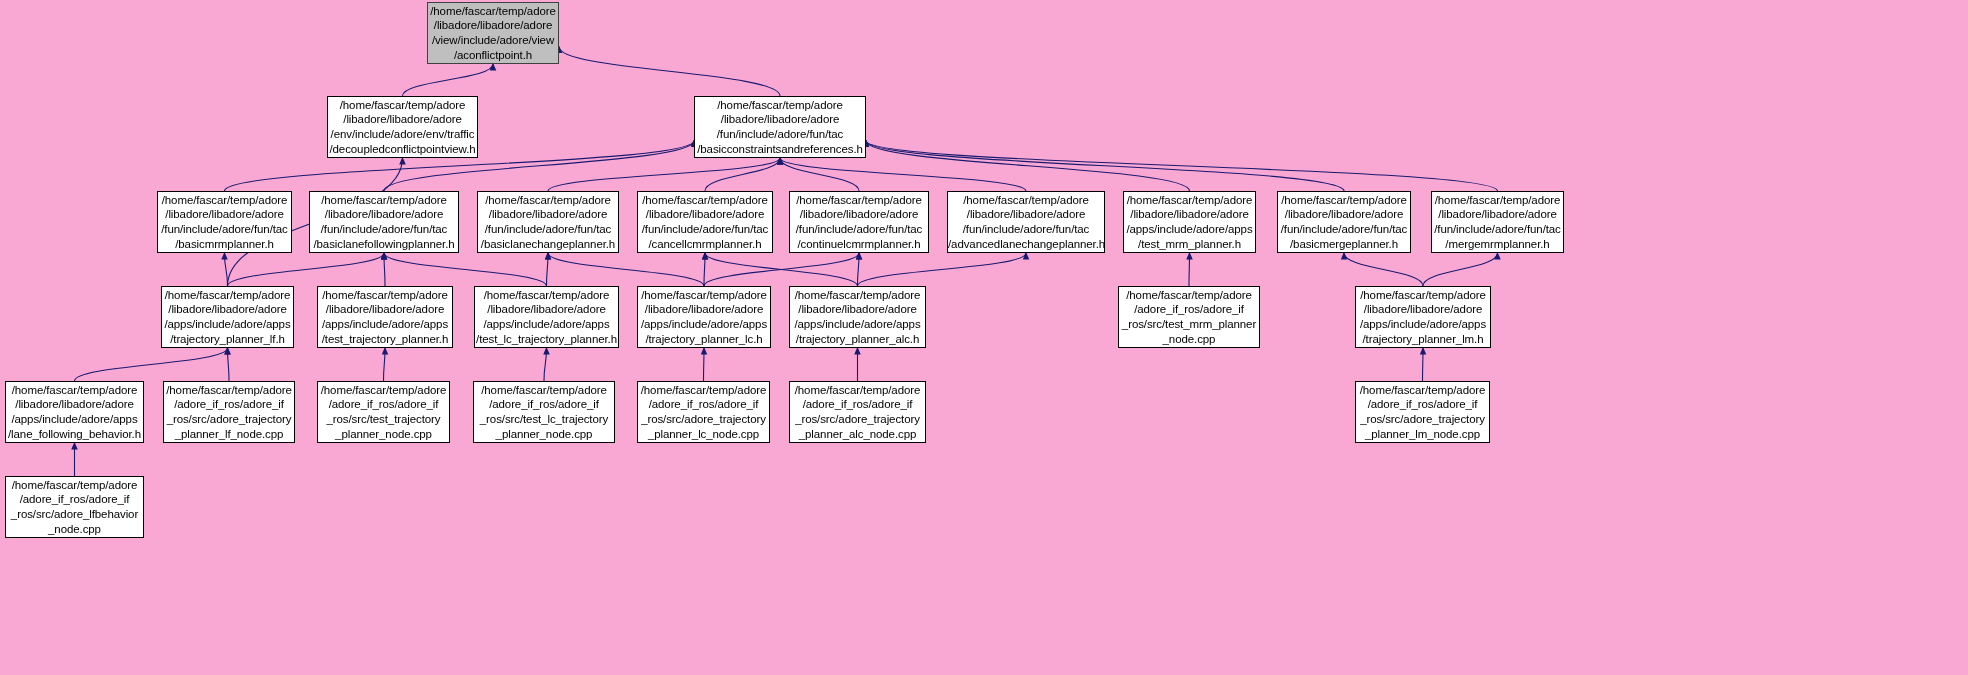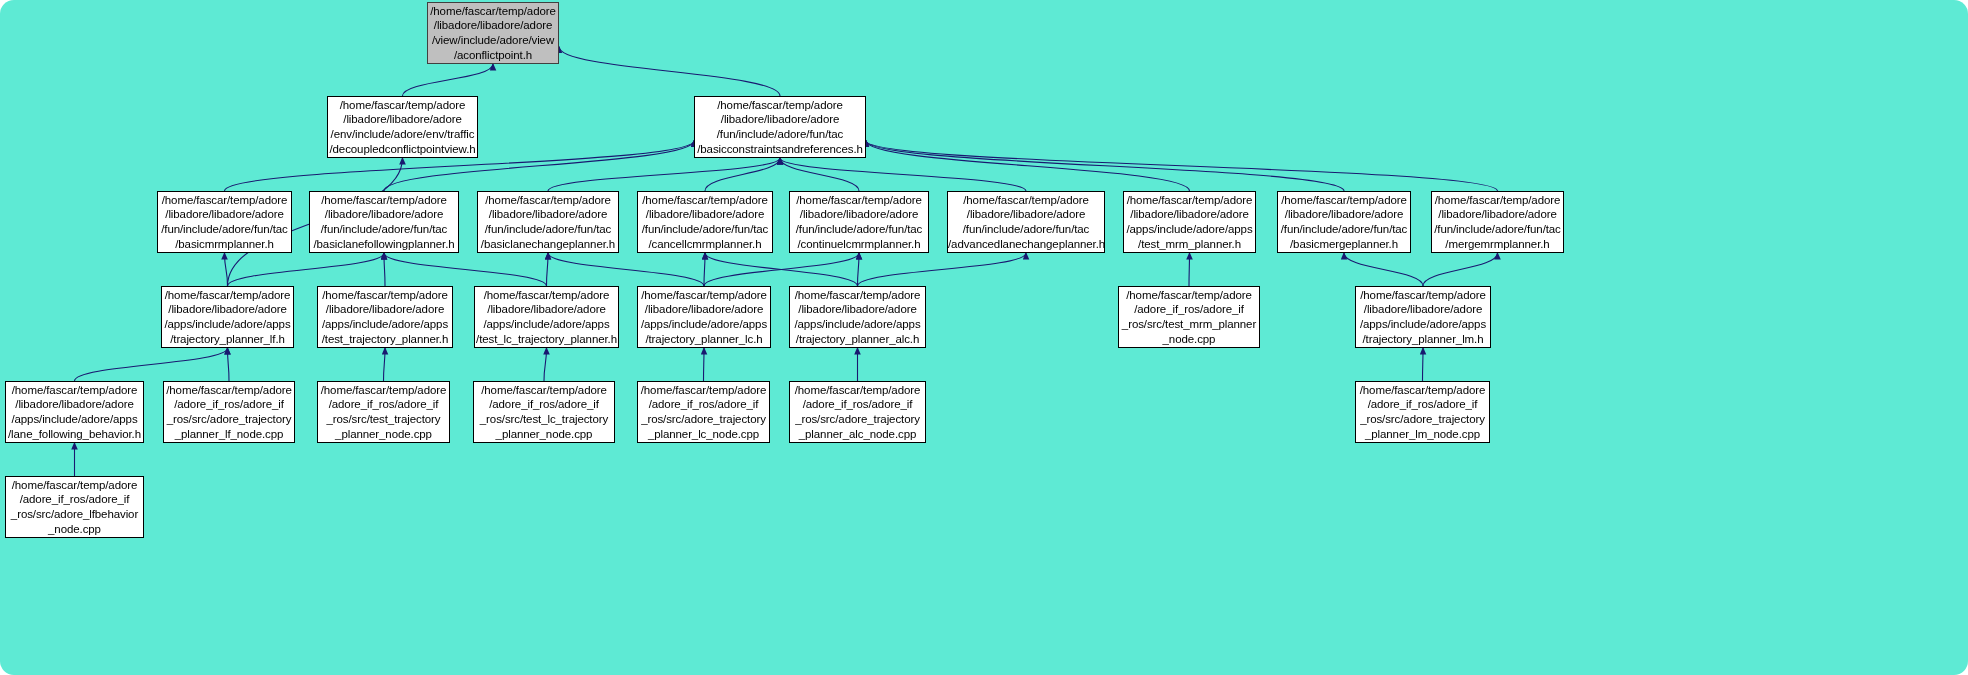--- a/index.html
+++ b/index.html
@@ -14,9 +14,8 @@
     position: relative;
     width: 1968px;
     height: 675px;
-    background: #5eead4;
+    background: #f9a8d4;
     overflow: hidden;
-    border-radius: 14px;
   }
   #edges {
     position: absolute;

